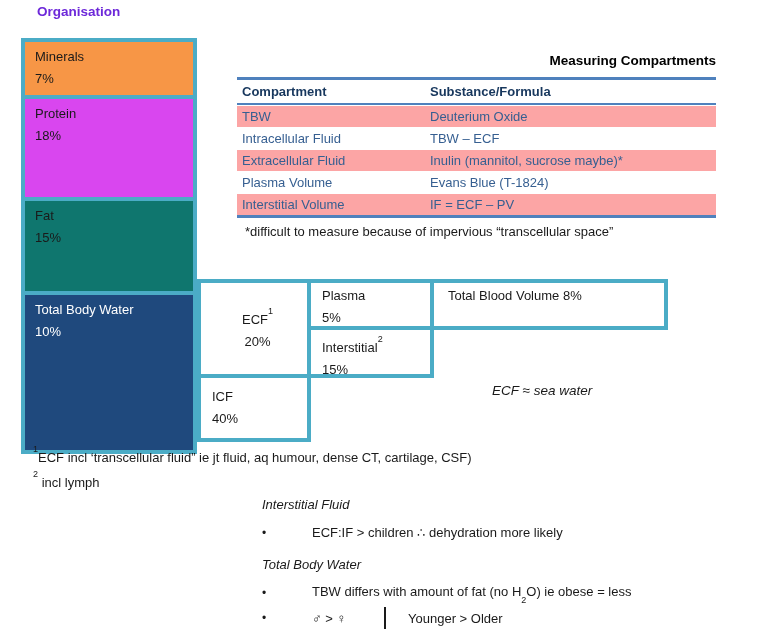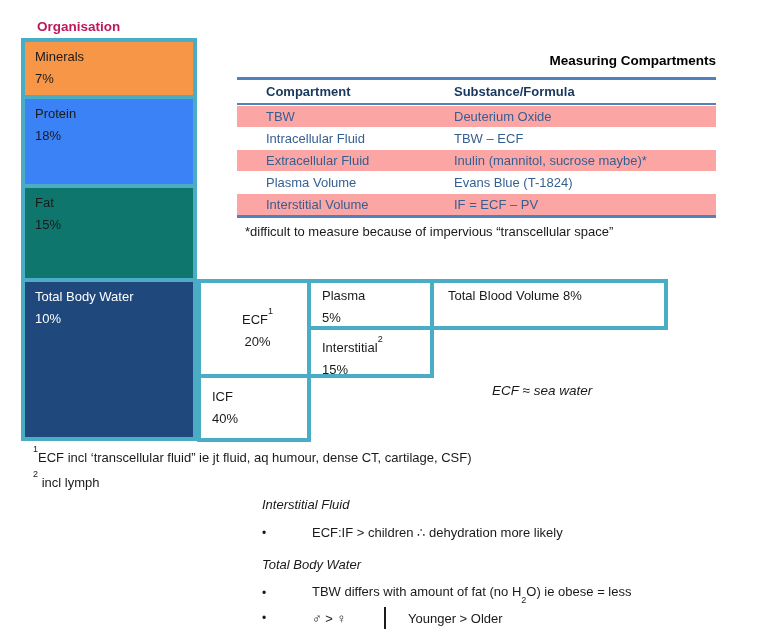--- a/index.html
+++ b/index.html
@@ -9,7 +9,7 @@
   }
 
   
-  .org-title{position:absolute;left:37px;top:19px;font-size:13.5px;font-weight:bold;color:#be185d;margin:0;}
+  .org-title{position:absolute;left:37px;top:4px;font-size:13.5px;font-weight:bold;color:#6d28d9;margin:0;}
 
   
   .stack{position:absolute;left:21px;top:38px;width:176px;}

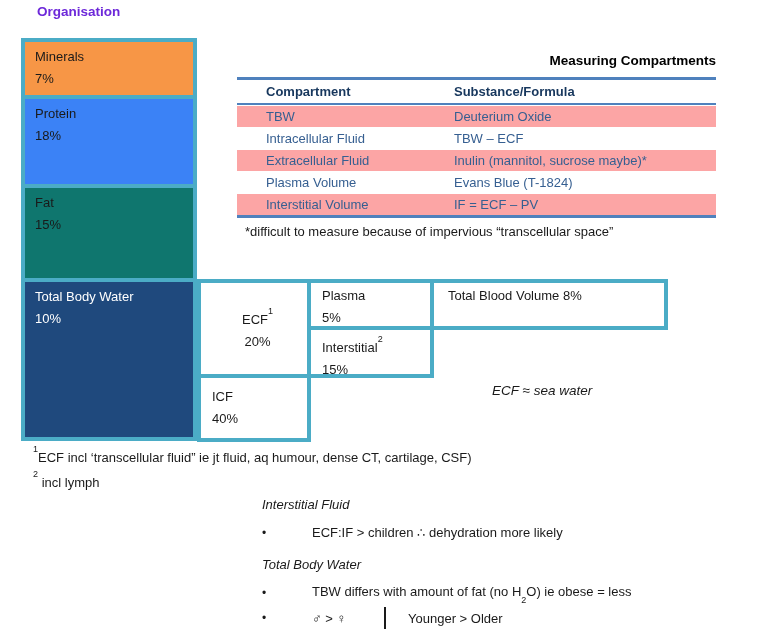--- a/index.html
+++ b/index.html
@@ -28,7 +28,7 @@
   .mc-header{display:flex;height:23px;align-items:center;font-weight:bold;color:#17375D;}
   .mc-row{display:flex;height:22px;align-items:center;color:#365F91;border-top:1px solid #fff;box-sizing:border-box;}
   .mc-row.shade{background:#fca5a5;}
-  .mc-c1{width:188px;padding-left:5px;flex:none;margin-left:24px;}
+  .mc-c1{width:188px;padding-left:5px;flex:none;}
   .mc-c2{flex:1;}
   .mc-footnote{margin-top:6px;padding-left:8px;color:#1a1a1a;}
 

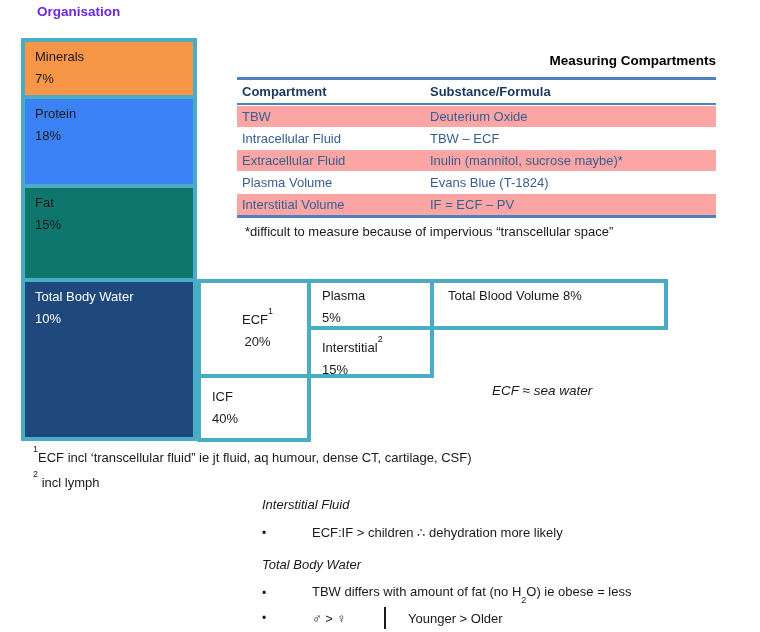--- a/index.html
+++ b/index.html
@@ -16,7 +16,7 @@
   .seg{box-sizing:border-box;border:4px solid #4BACC6;padding:4px 8px 0 10px;line-height:22px;}
   .seg + .seg{margin-top:-4px;}
   .seg-minerals{height:61px;background:#F79646;}
-  .seg-protein{height:93px;background:#3b82f6;}
+  .seg-protein{height:106px;background:#d946ef;}
   .seg-fat{height:98px;background:#0f766e;}
   .seg-tbw{height:163px;background:#1F497D;color:#ffffff;}
 

